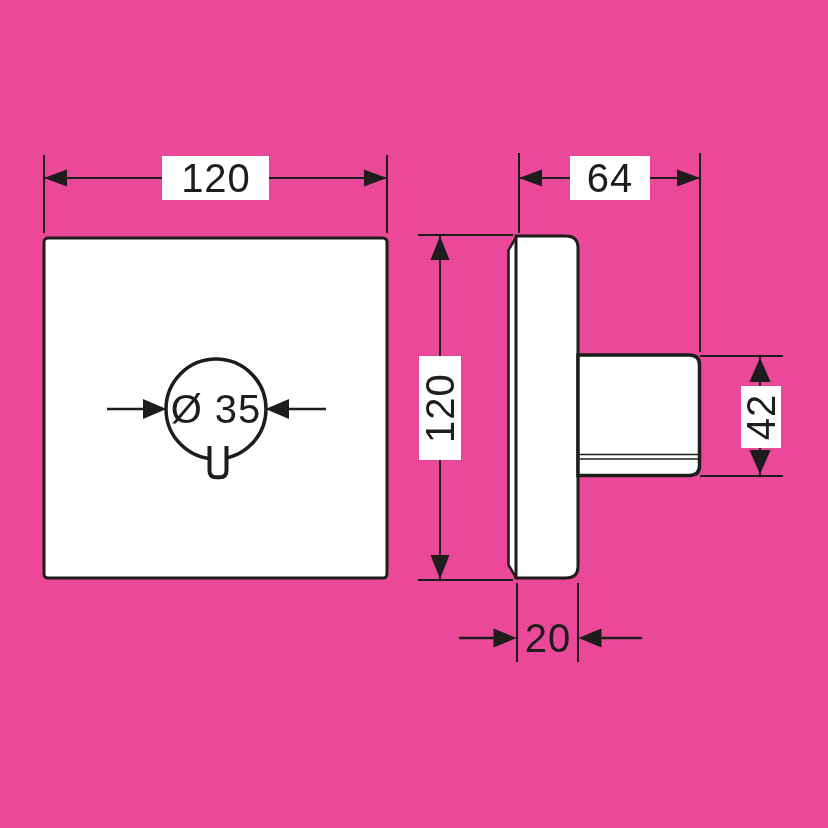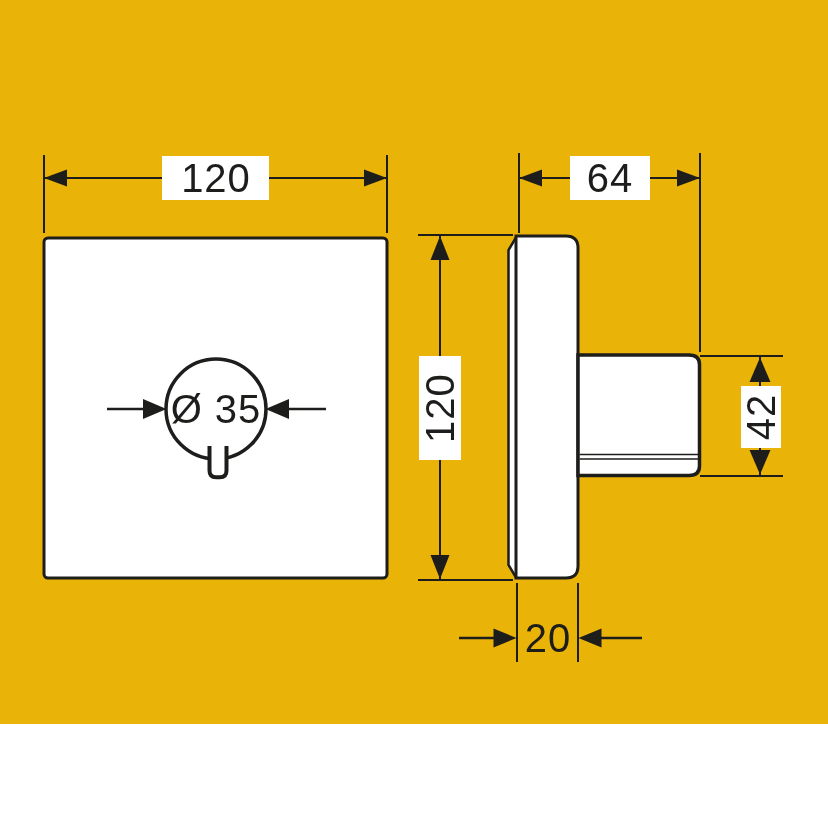--- a/index.html
+++ b/index.html
@@ -5,8 +5,8 @@
   html,body{margin:0;padding:0;background:#ffffff;}
   .canvas{
     position:relative;
-    width:828px;height:724px;
-    background:#eab308;
+    width:828px;height:828px;
+    background:#ec4899;
     font-family:"Liberation Sans", sans-serif;
     overflow:hidden;
   }

